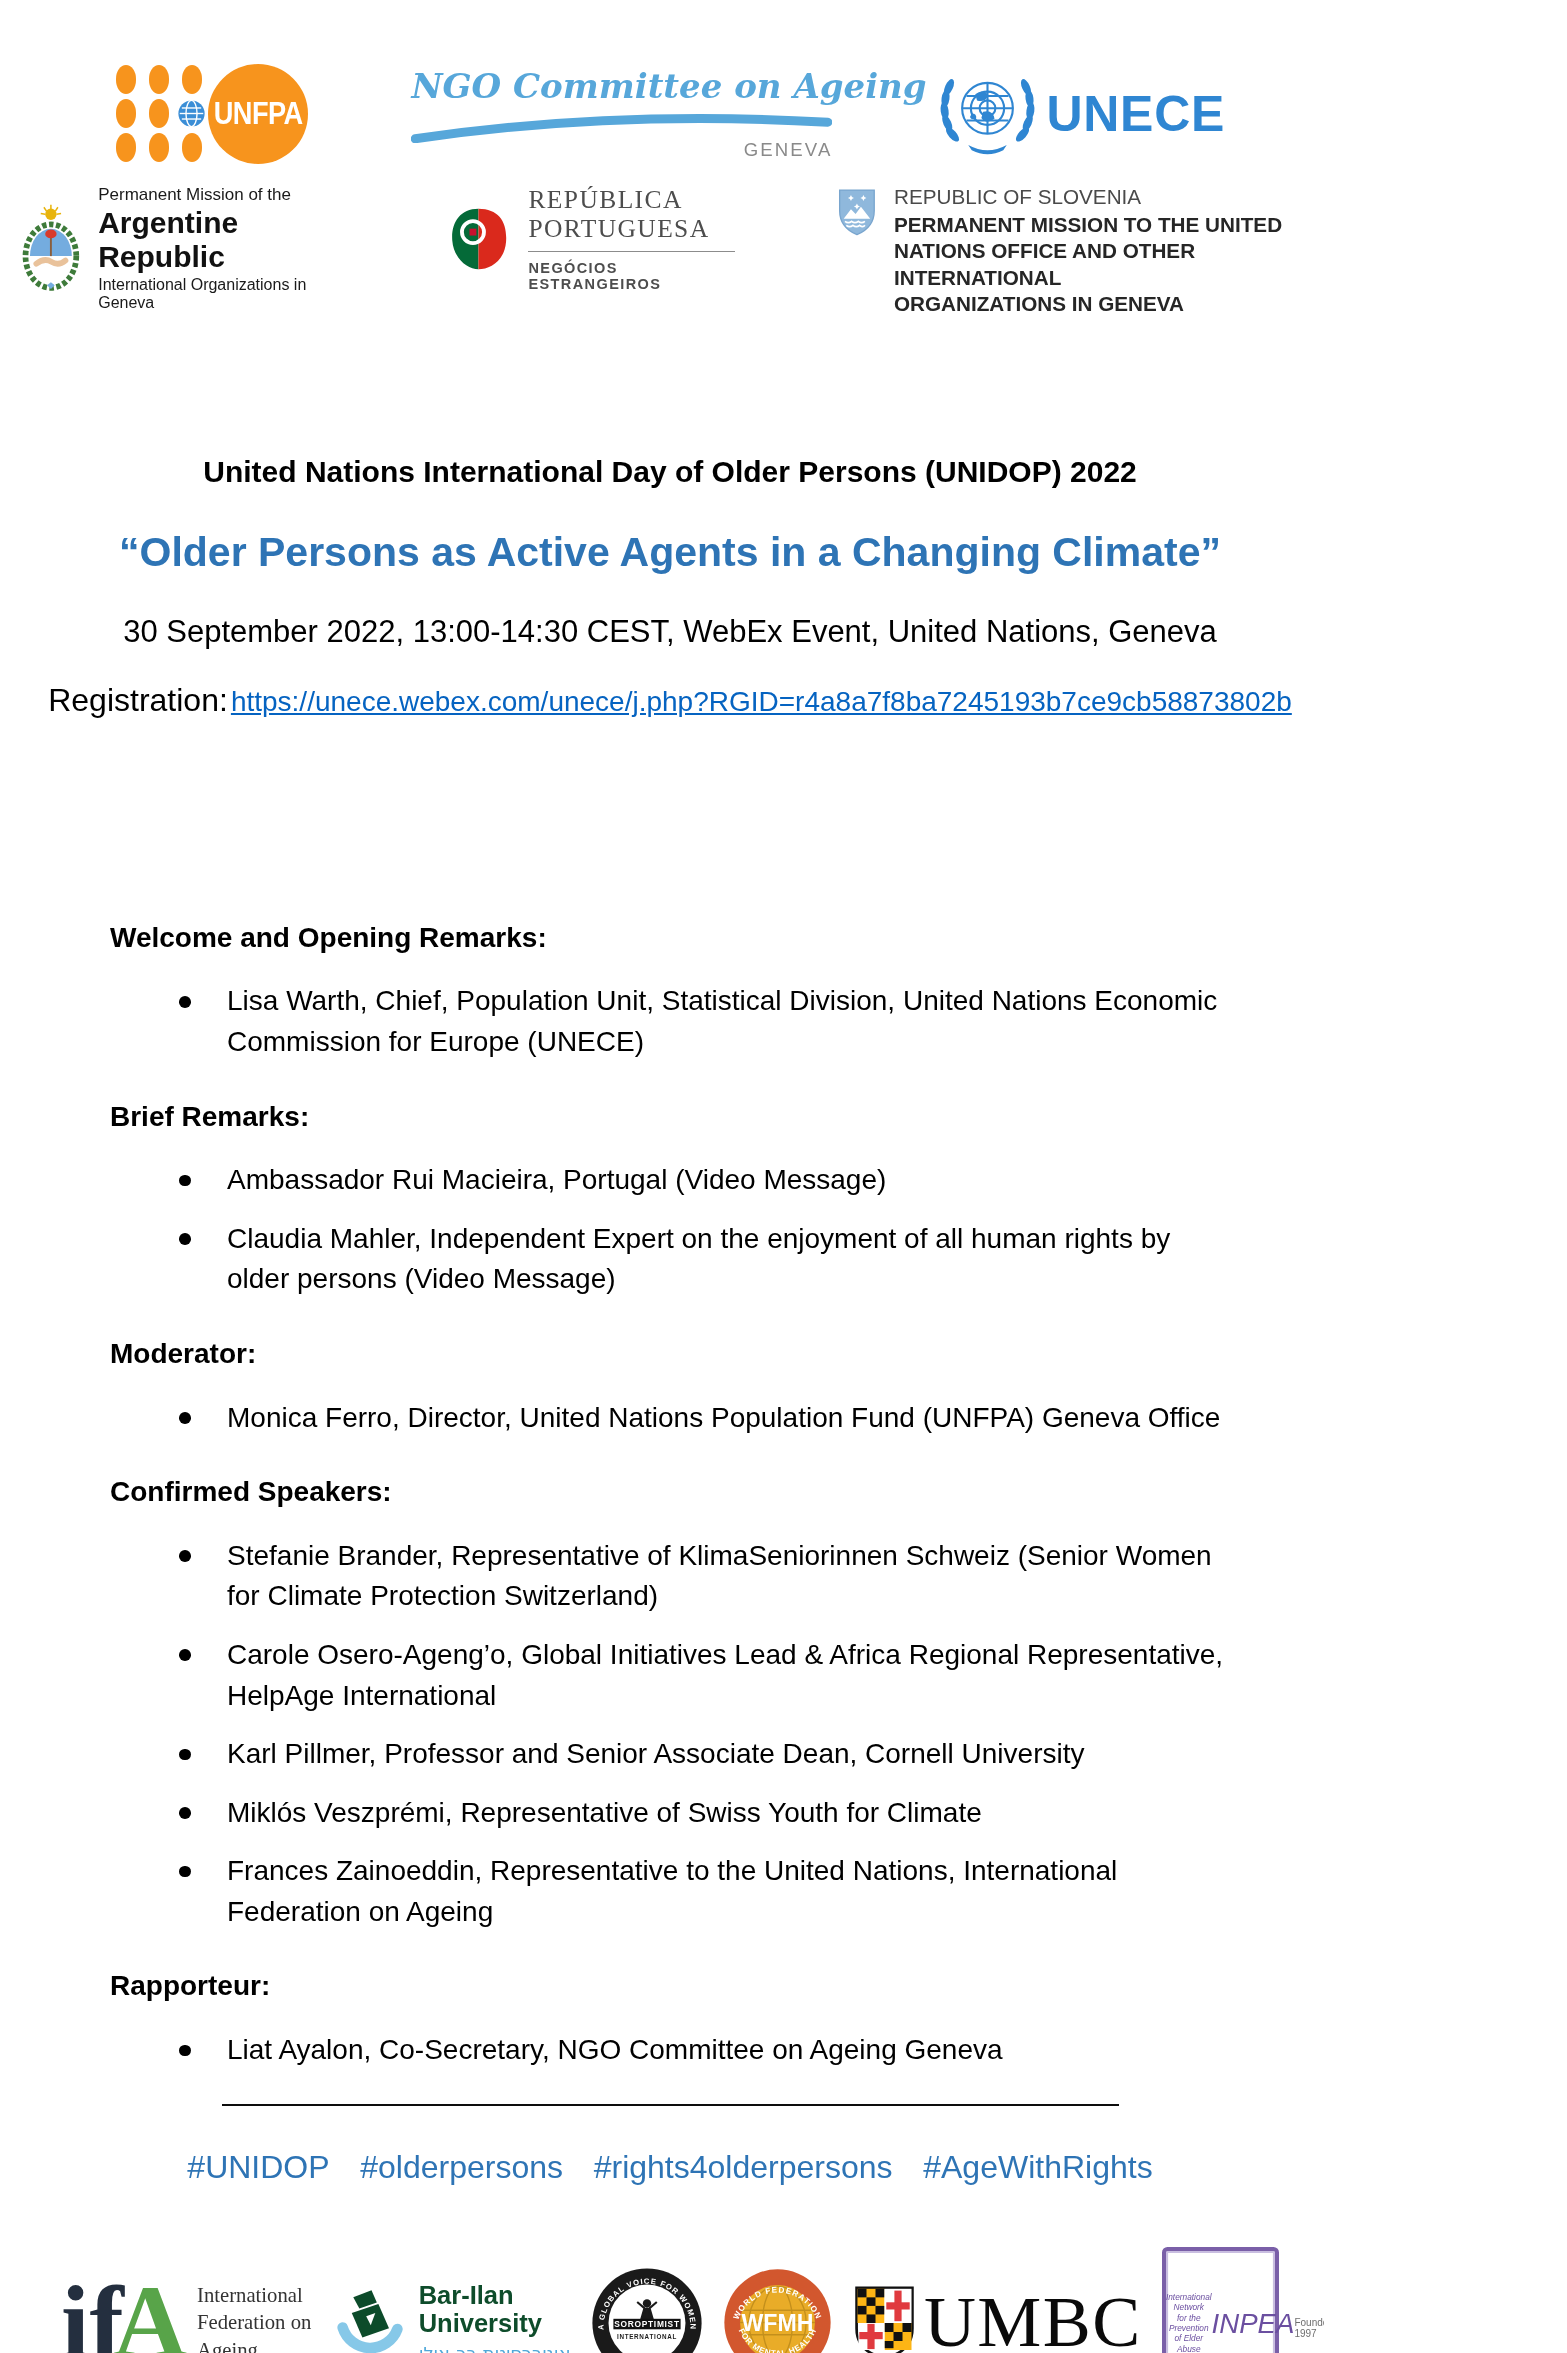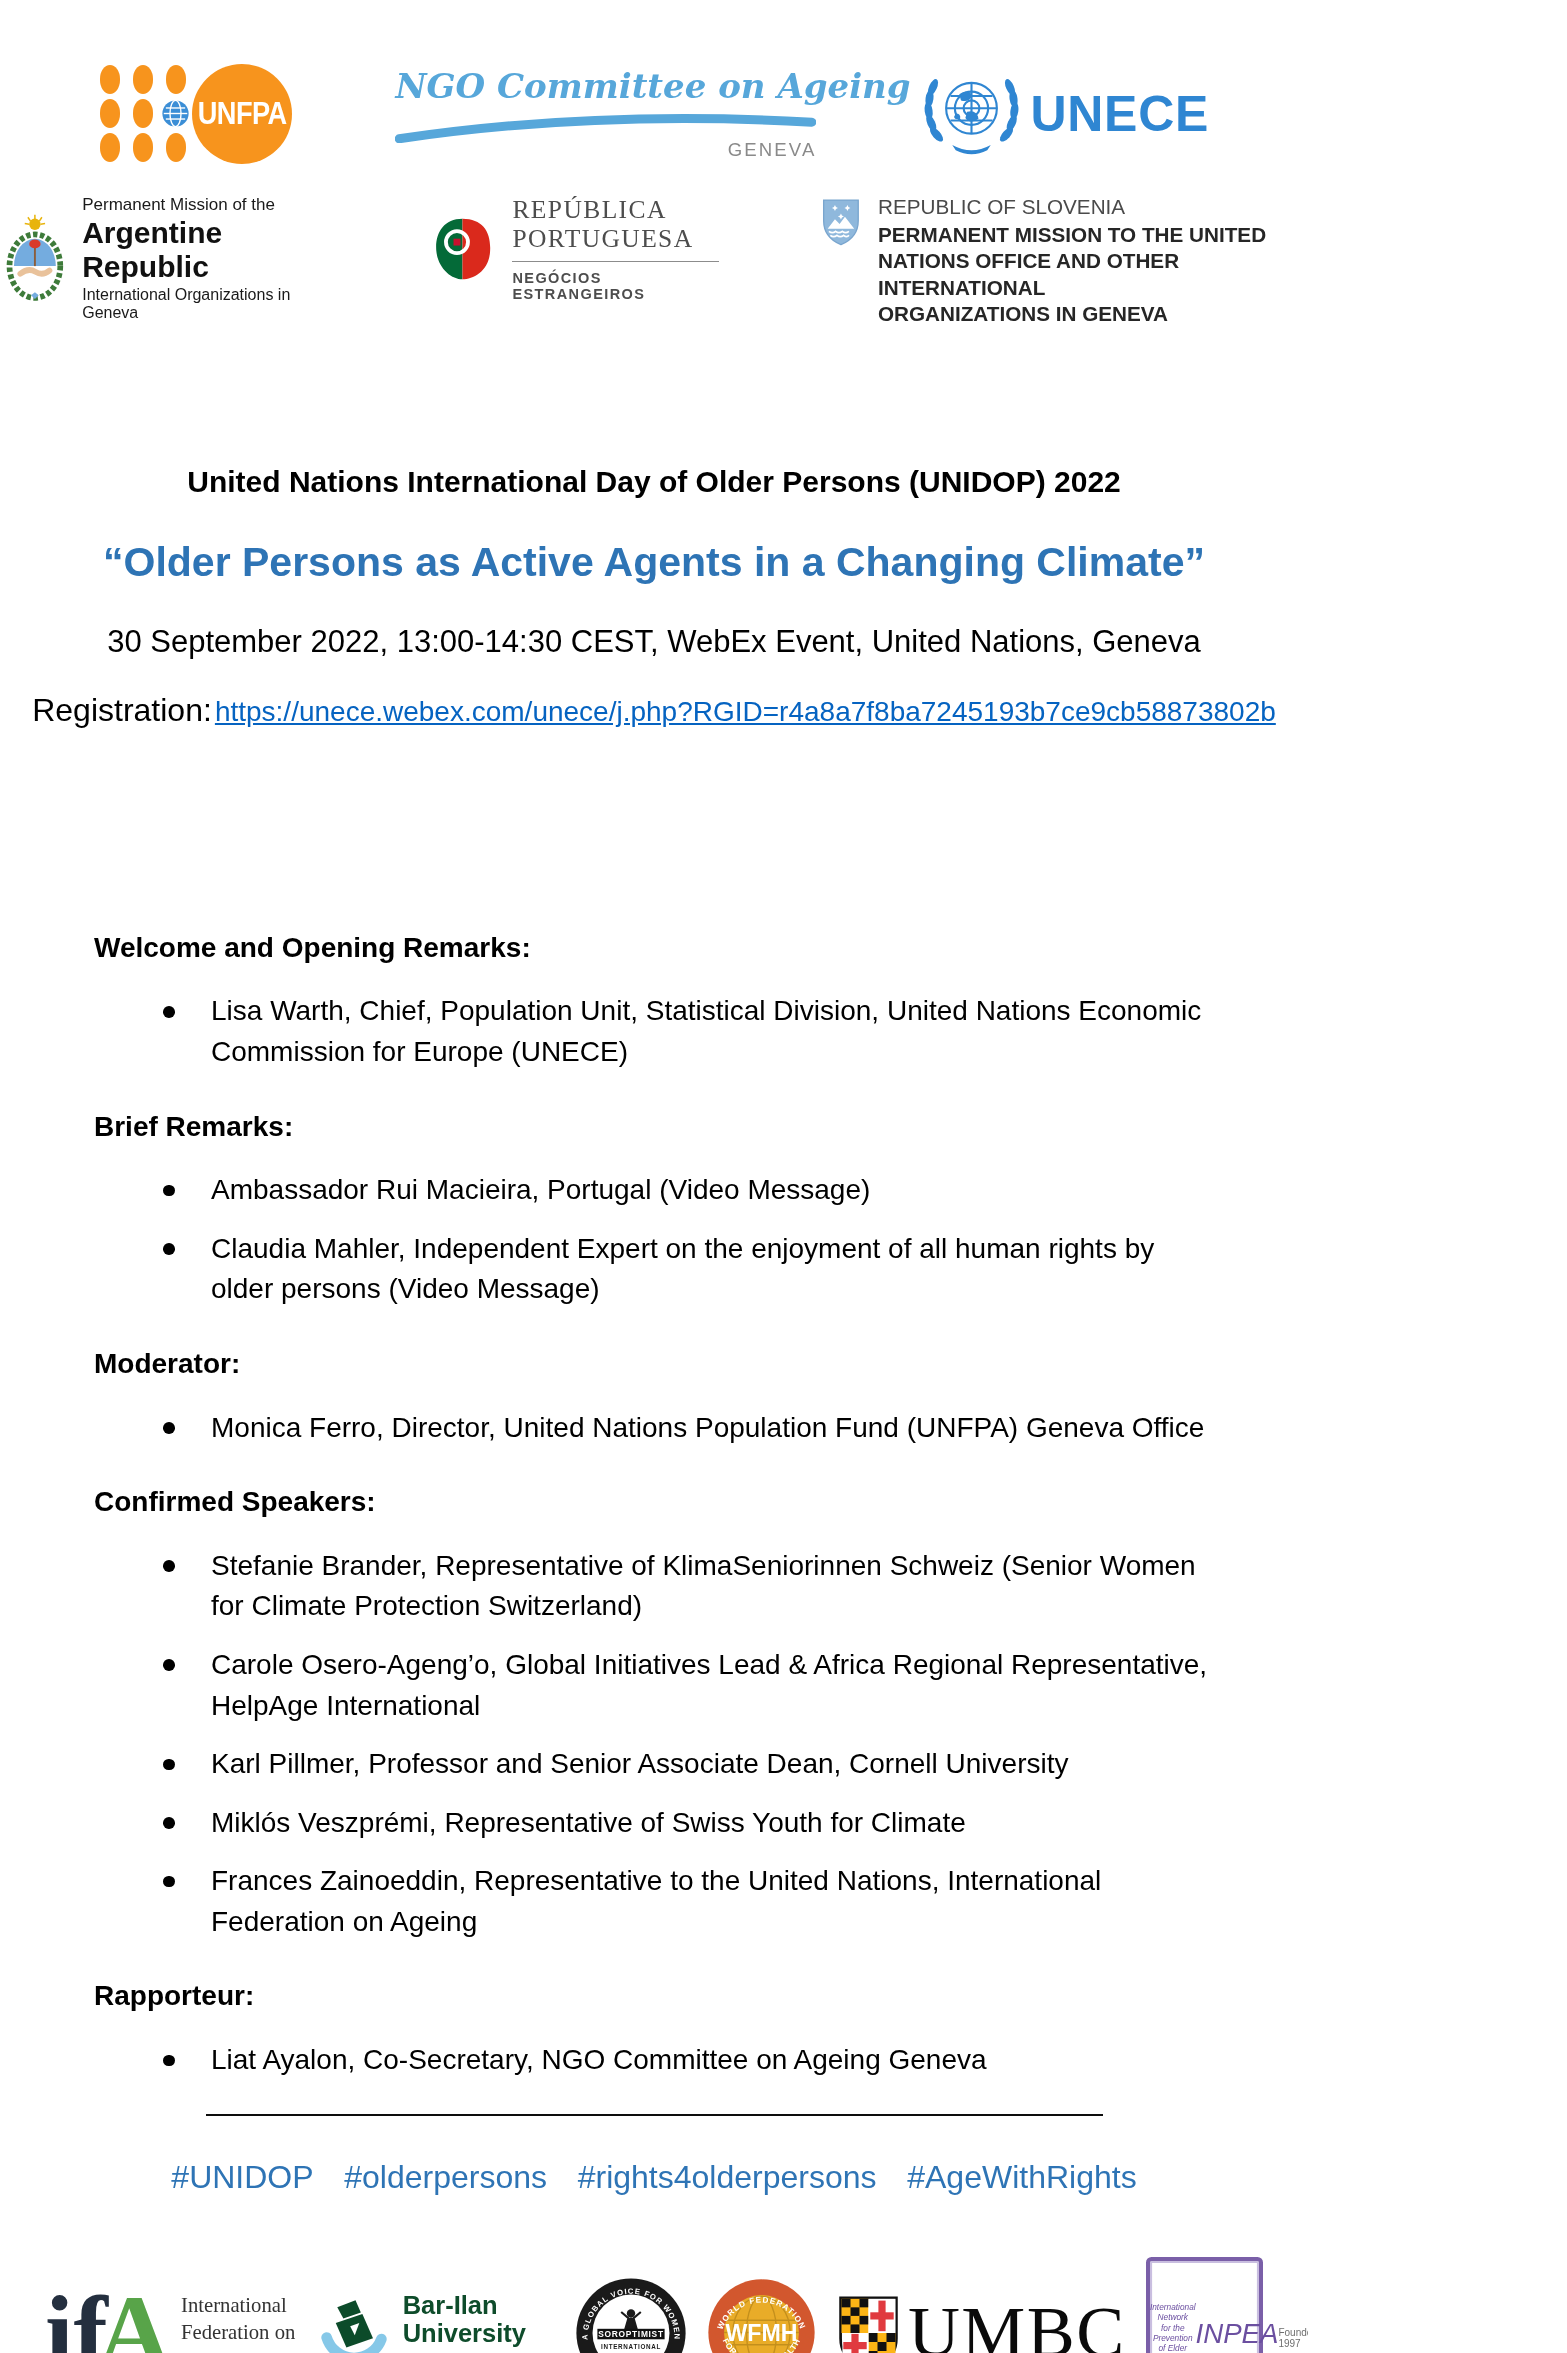--- a/index.html
+++ b/index.html
@@ -4,7 +4,7 @@
 <style>
   html,body{margin:0;padding:0;background:#fff;}
   .page{width:1308px;height:2354px;background:#fff;position:relative;overflow:hidden;
-        font-family:"Liberation Sans",sans-serif;color:#000;}
+        font-family:"Liberation Sans",sans-serif;color:#000;padding-left:16px;}
 
   
   .logo-row1{display:flex;justify-content:center;align-items:center;gap:103px;padding-top:61px;}

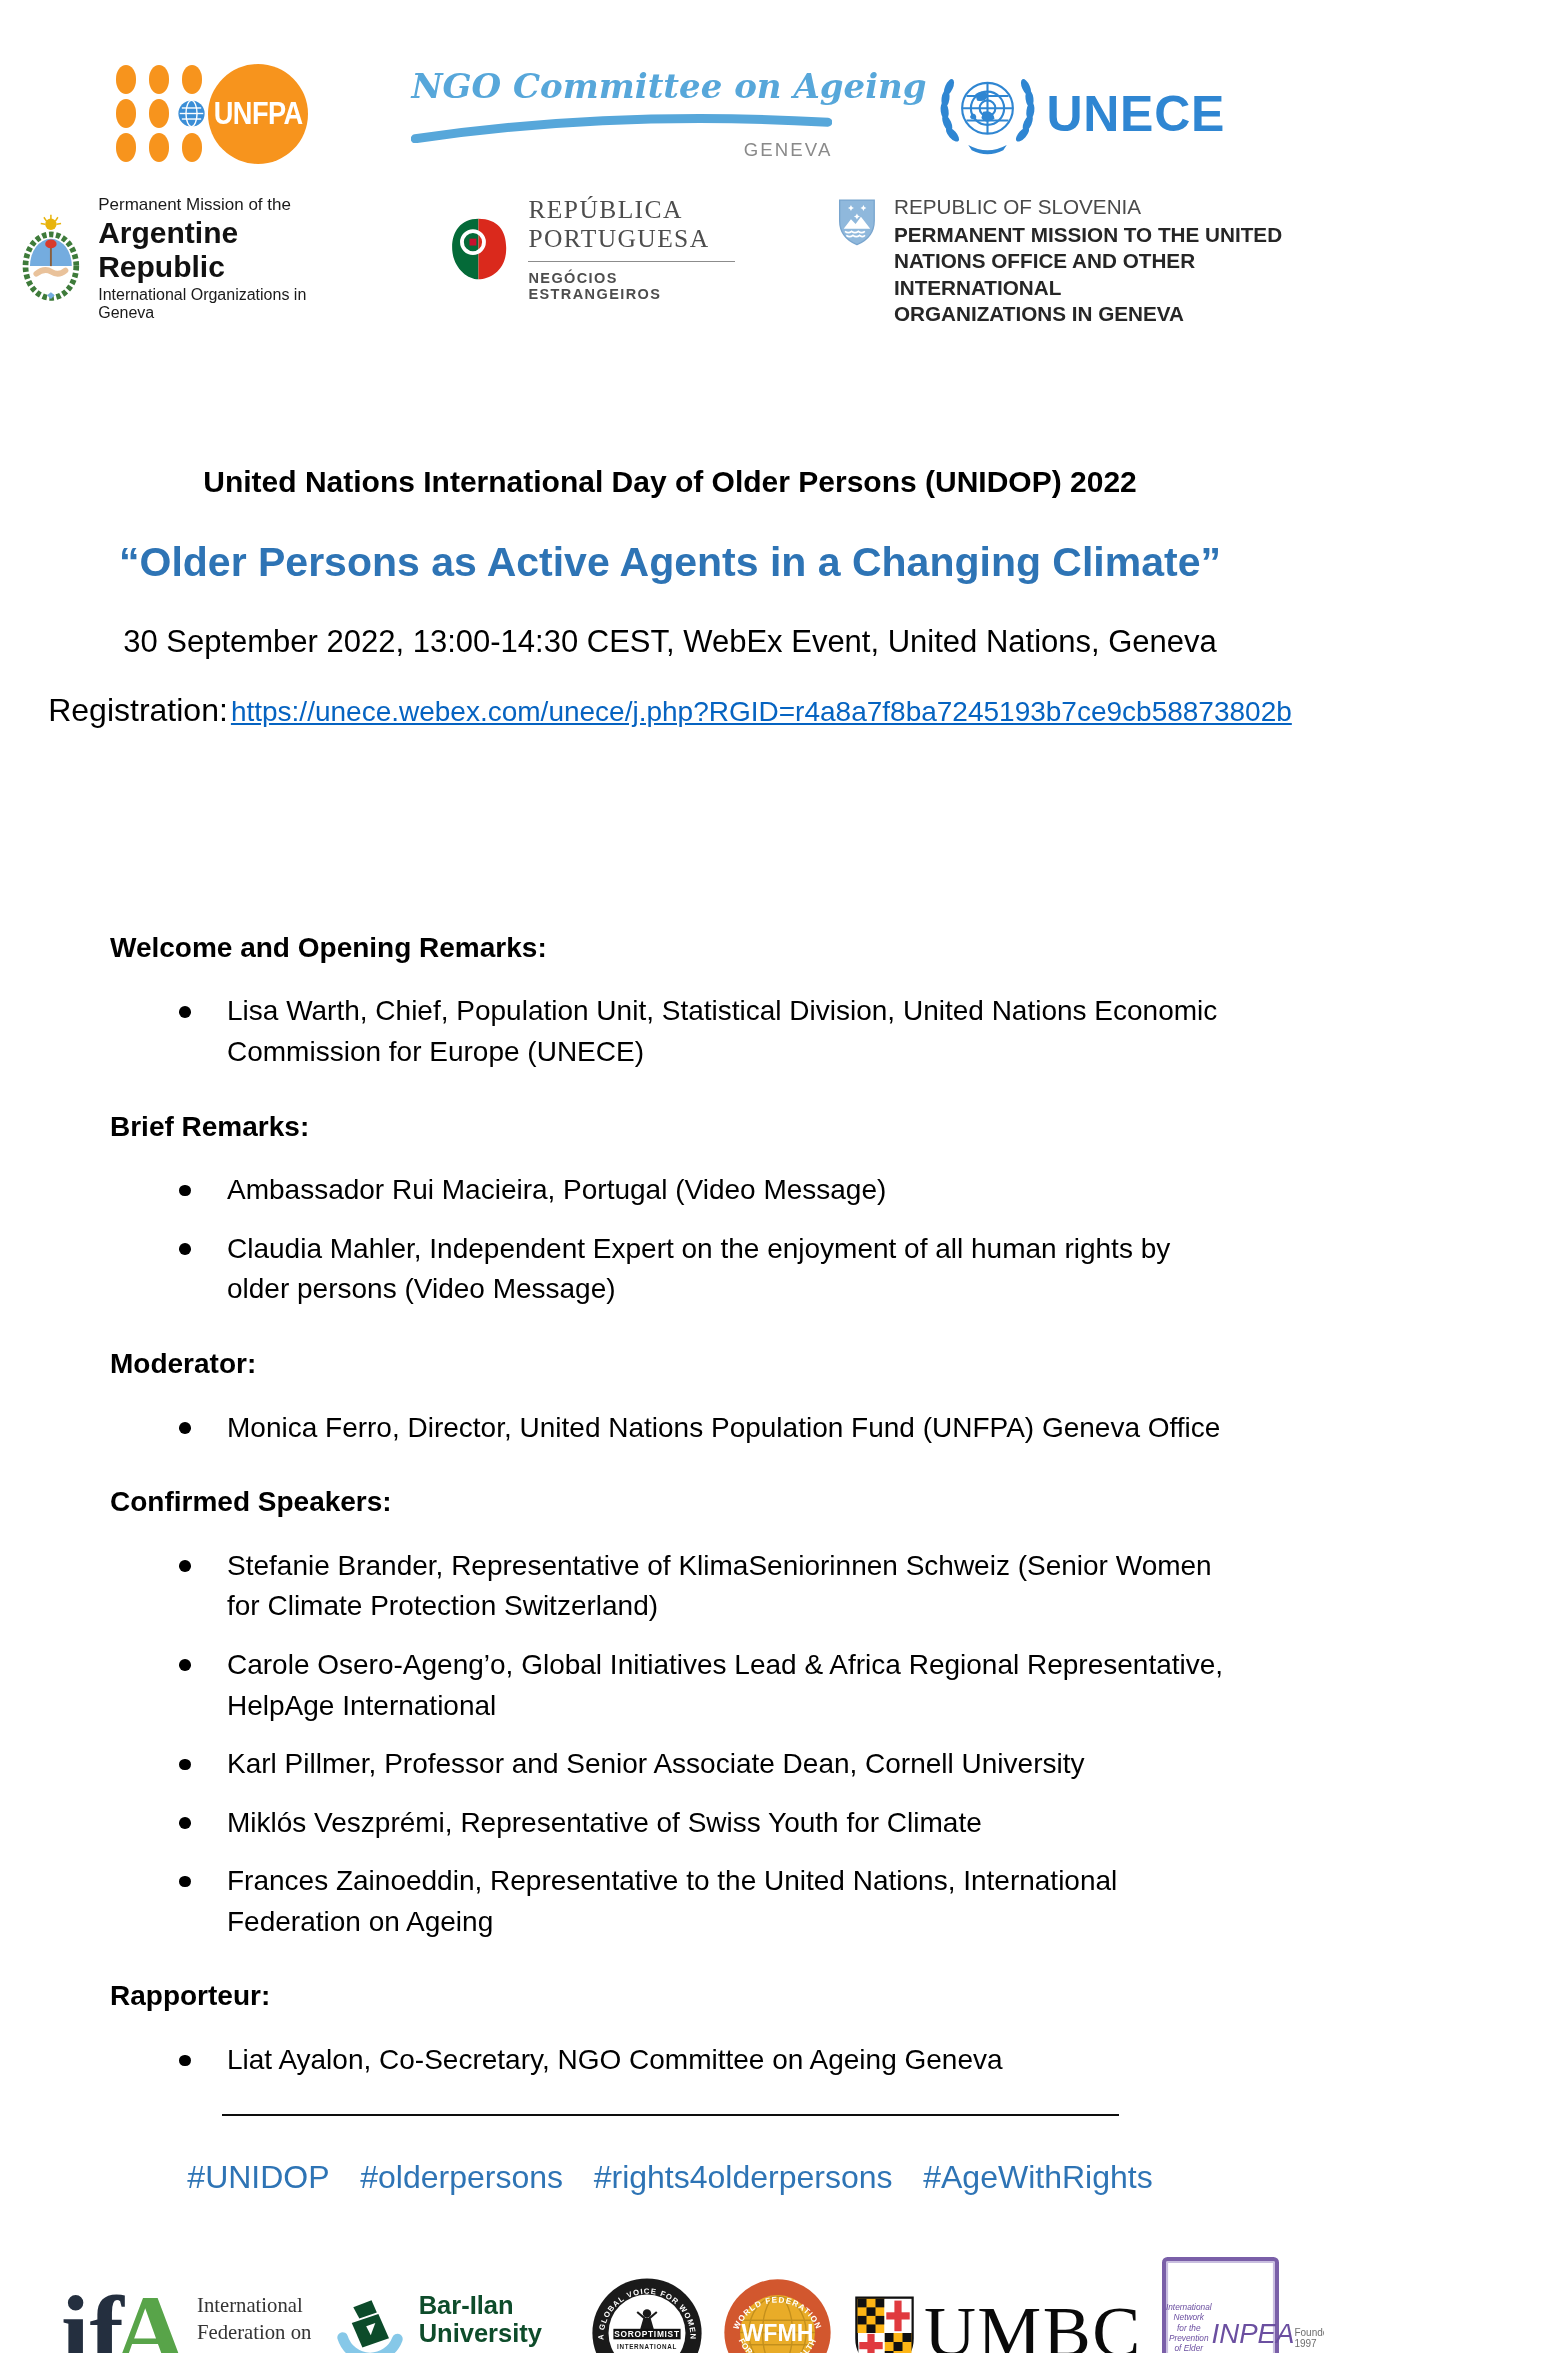--- a/index.html
+++ b/index.html
@@ -8,7 +8,7 @@
 
   
   .logo-row1{display:flex;justify-content:center;align-items:center;gap:103px;padding-top:61px;}
-  .logo-row2{display:flex;justify-content:center;align-items:flex-start;gap:97px;margin-top:29px;}
+  .logo-row2{display:flex;justify-content:center;align-items:flex-start;gap:97px;margin-top:19px;}
 
   
   .unfpa{display:flex;align-items:center;}

